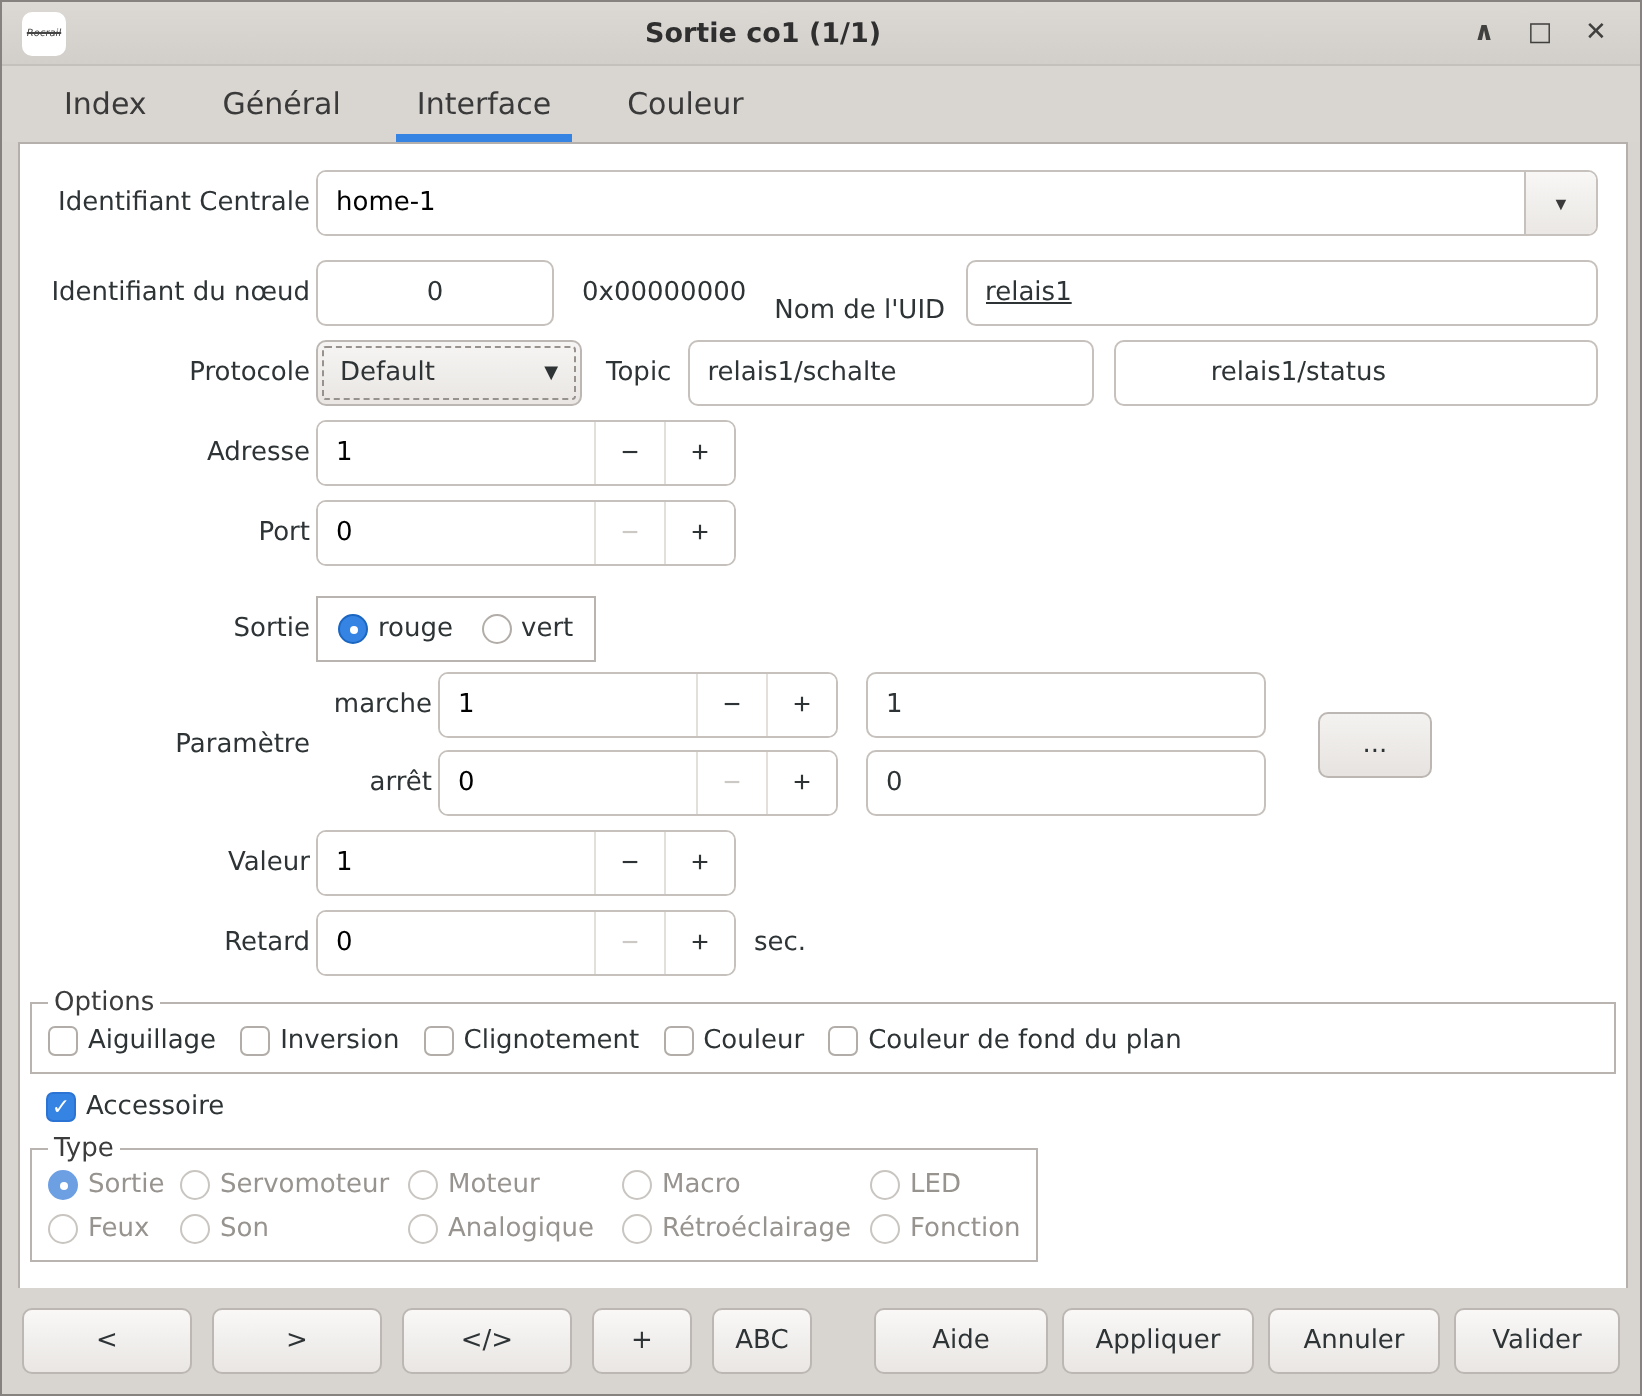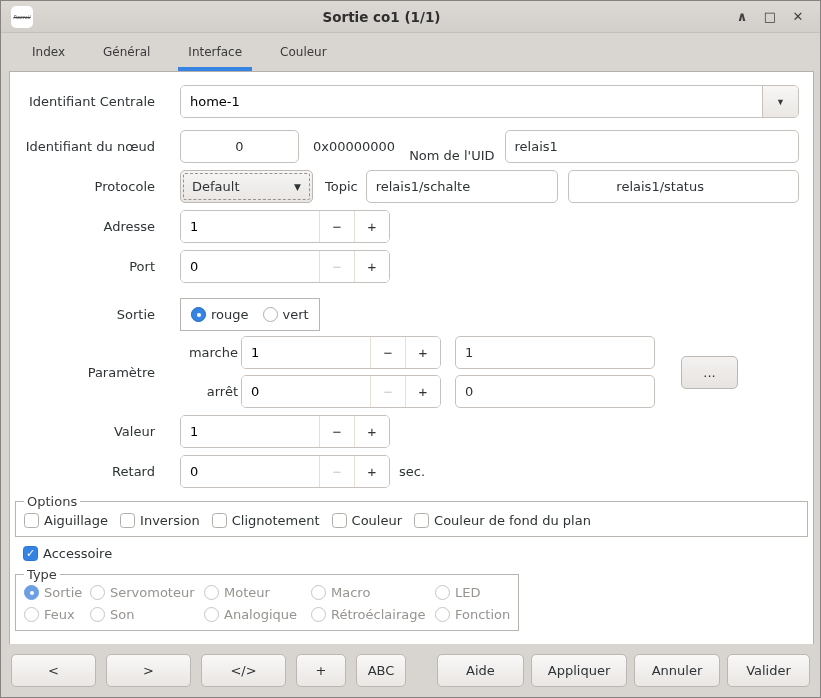--- a/index.html
+++ b/index.html
@@ -37,7 +37,7 @@
     position:absolute; left:0; top:32px; right:0; height:38px;
     background:#d9d5d1; display:flex; padding-left:12px;
   }
-  .tab { position:relative; padding:0 19px; display:flex; align-items:center; color:#3a3a3a; font-size:12px; cursor:pointer; }
+  .tab { position:relative; padding:0 19px; display:flex; align-items:center; color:#3a3a3a; font-size:15px; cursor:pointer; }
   .tab-underline { display:none; }
   .tab.active .tab-underline { display:block; position:absolute; left:9px; right:9px; bottom:0; height:4px; background:#3584e4; }
 

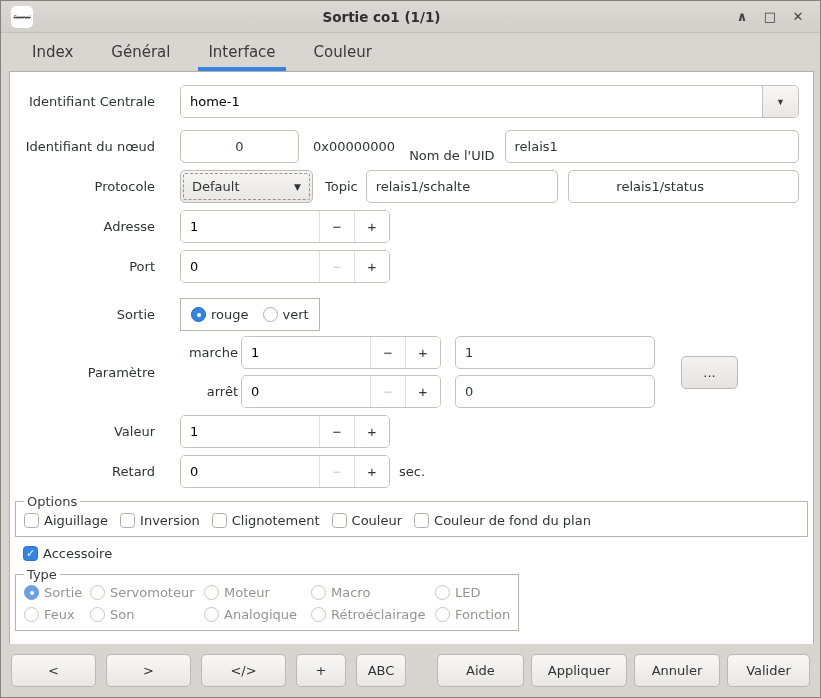--- a/index.html
+++ b/index.html
@@ -47,7 +47,7 @@
     background:#ffffff; border:1px solid #b5b0ab; overflow:hidden;
   }
   .row { display:flex; align-items:center; margin:7px 14px 0 0; }
-  .lbl-col { width:145px; text-align:right; margin-right:25px; flex:0 0 auto; }
+  .lbl-col { width:145px; text-align:right; margin-right:3px; flex:0 0 auto; }
 
   .tinput {
     height:33px; border:1px solid #c6c1bc; border-radius:5px; padding:0 9px;

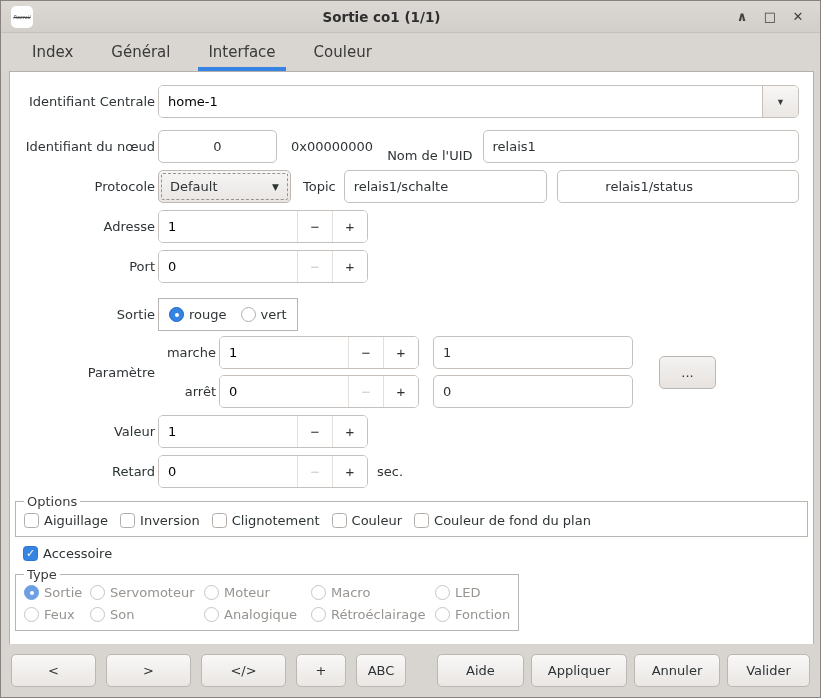--- a/index.html
+++ b/index.html
@@ -175,7 +175,7 @@
       <input type="text" class="tinput center" style="width: 119px;" value="0">
       <span style="margin-left:14px;">0x00000000</span>
       <span style="margin-left:14px;margin-top:17px;">Nom de l'UID</span>
-      <input type="text" class="tinput" style="margin-left: 10px; flex: 1 1 0%;" value="relais1">
+      <input type="text" class="tinput" style="margin-left: 10px; flex: 1 1 0%; text-decoration: underline;" value="relais1">
     </div>
 
     <div class="row">

